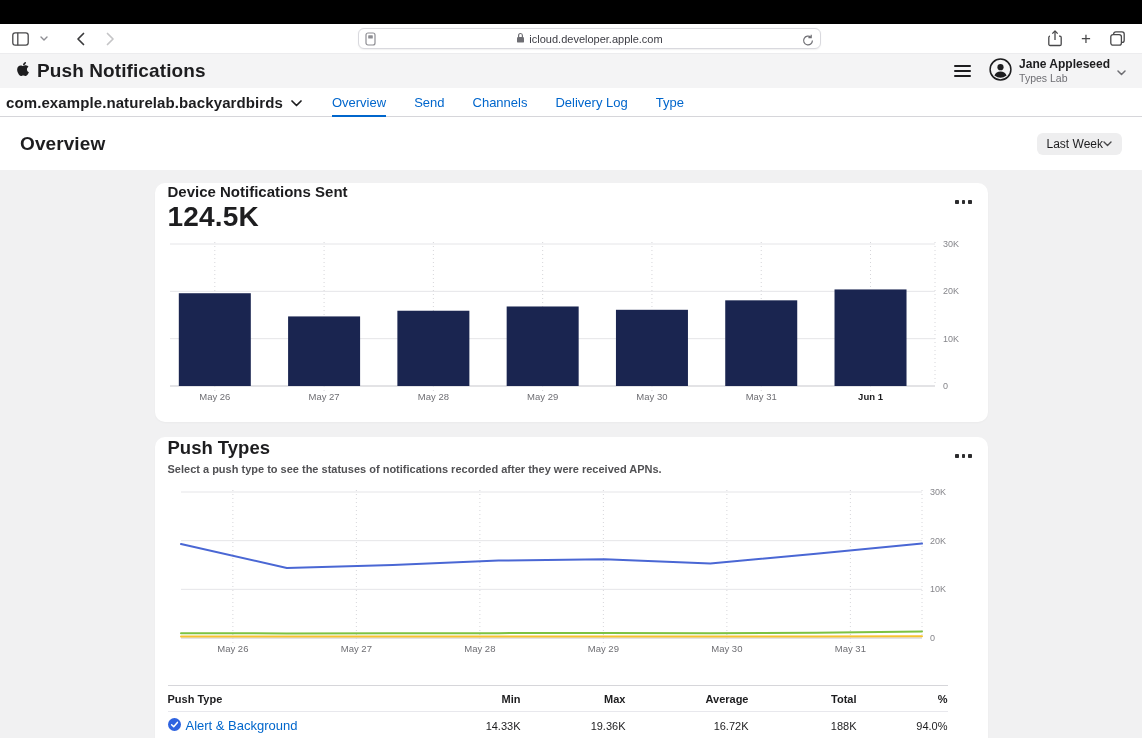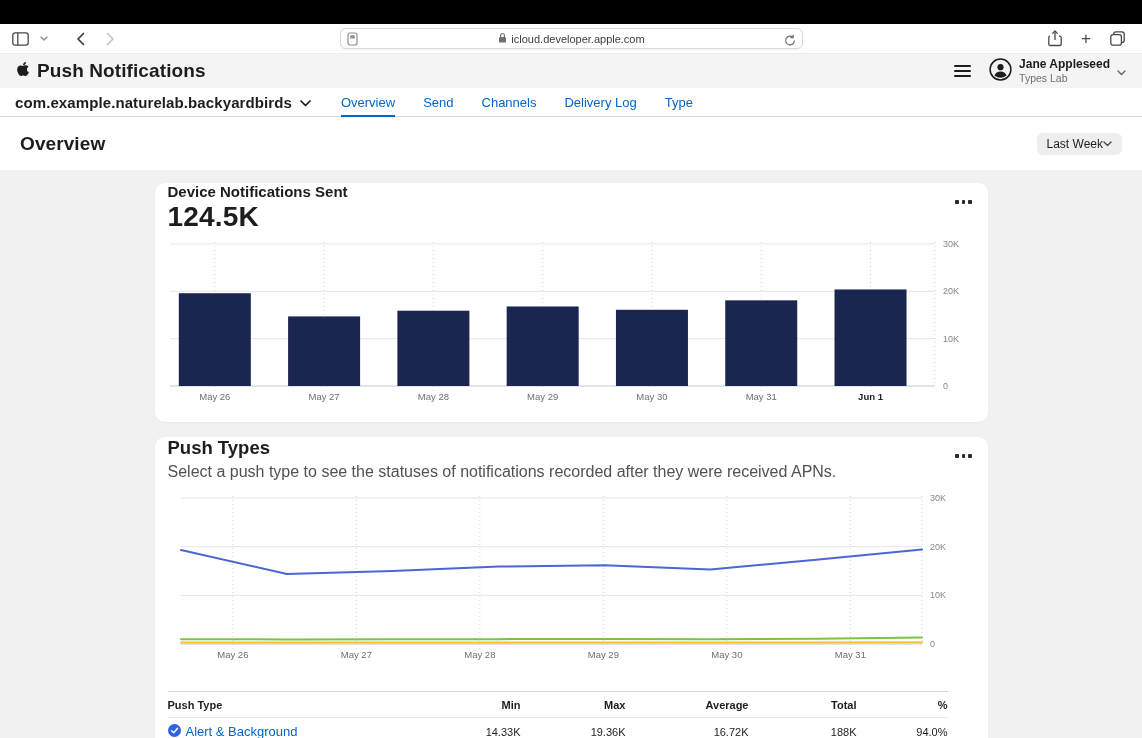--- a/index.html
+++ b/index.html
@@ -13,7 +13,7 @@
 
   
   .toolbar { position:absolute; top:24px; left:0; width:1142px; height:30px; background:#fff;
-             display:flex; align-items:center; border-bottom:1px solid #ececee; }
+             display:flex; align-items:center; border-bottom:1px solid #ececee;gap:18px; }
   .tb-left { display:flex; align-items:center; gap:6px; padding-left:9px; width:340px; }
   .tb-btn { display:flex; align-items:center; justify-content:center; width:22px; height:22px; cursor:default; }
   .chev-tiny { margin-left:-4px; }

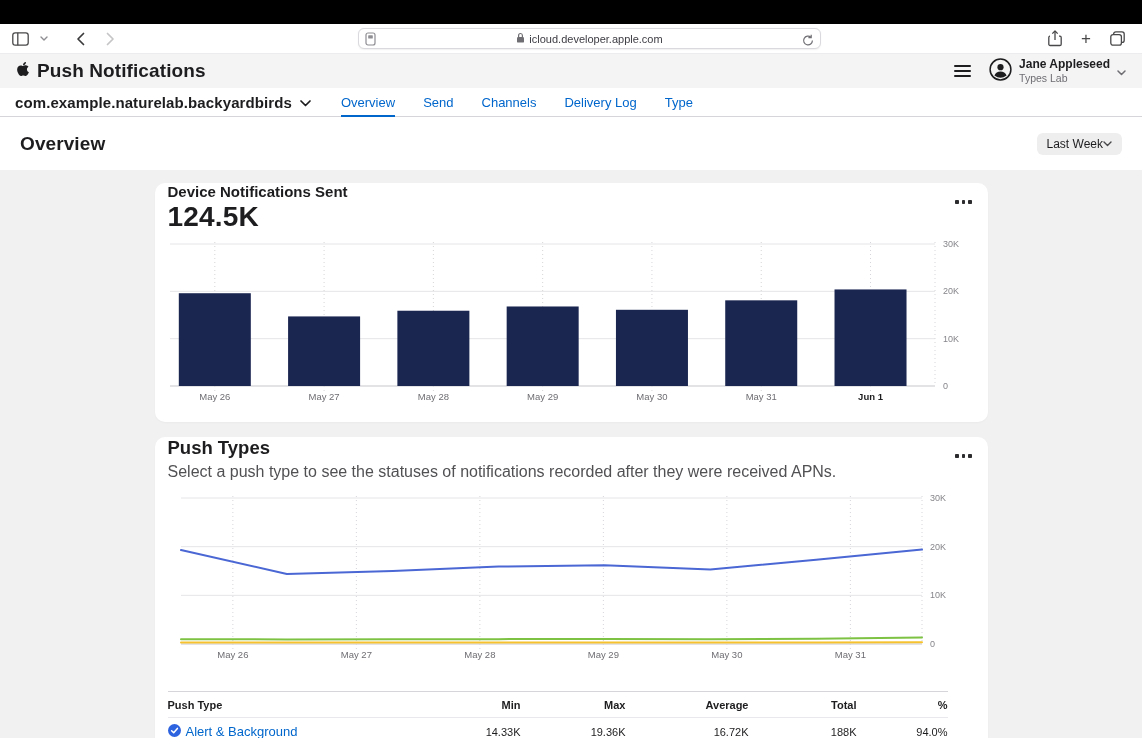--- a/index.html
+++ b/index.html
@@ -41,7 +41,7 @@
 
   
   .navrow { position:absolute; top:88px; left:0; width:1142px; height:29px; background:#fff;
-            border-bottom:1px solid #d6d6da; display:flex; align-items:center; padding:0 15px; }
+            border-bottom:1px solid #d6d6da; display:flex; align-items:center; padding:0 6px; }
   .bundle { display:flex; align-items:center; gap:8px; cursor:pointer; }
   .bundle-id { font-size:15px; font-weight:700; letter-spacing:0.1px; }
   .tabs { display:flex; align-items:stretch; margin-left:16px; height:29px; }

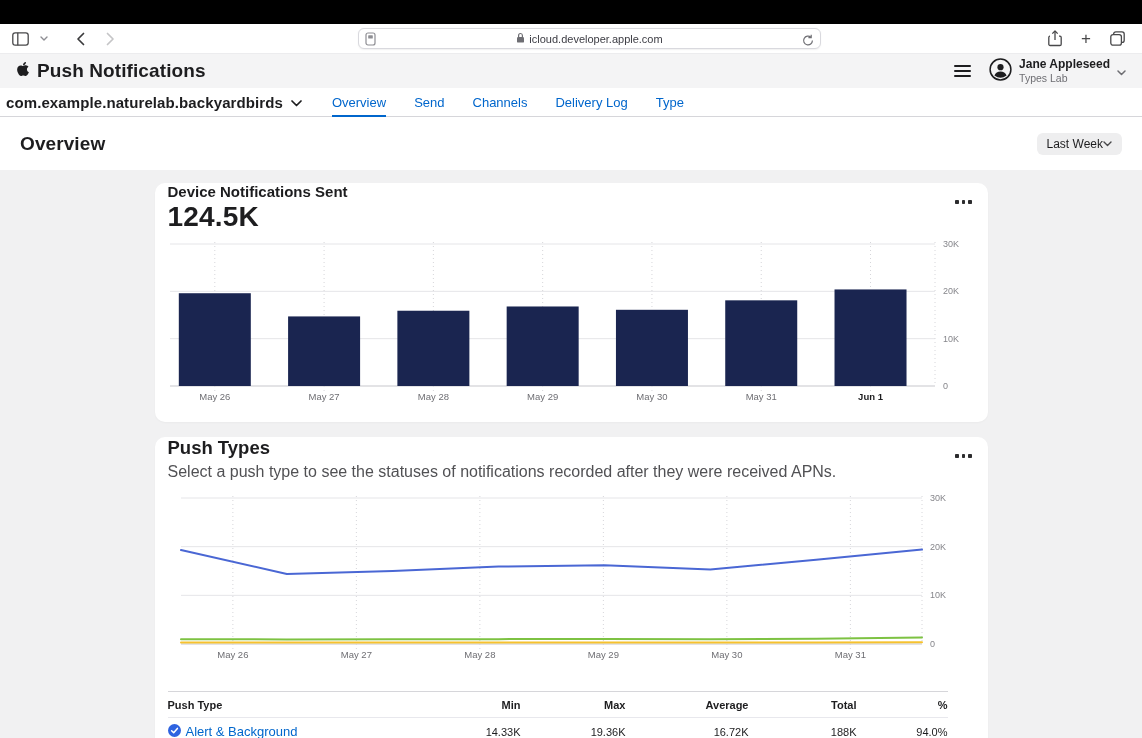--- a/index.html
+++ b/index.html
@@ -68,7 +68,7 @@
   .card-title-sm { font-size:15px; font-weight:600; margin:11px 0 0 13px; }
   .big-number { font-size:28px; font-weight:600; margin:1px 0 0 13px; letter-spacing:0.2px; }
   .card-title-lg { font-size:18.5px; font-weight:700; margin:9px 0 0 13px; }
-  .card-subtitle { font-size:16px; color:#515154; margin:4px 8px 0 13px; }
+  .card-subtitle { font-size:11px; color:#515154; margin:4px 8px 0 13px;font-weight:bold; }
   .chart-svg { display:block; margin:6px 13px 0 13px; }
   .chart-svg-line { display:block; margin:14px 13px 0 13px; }
 

